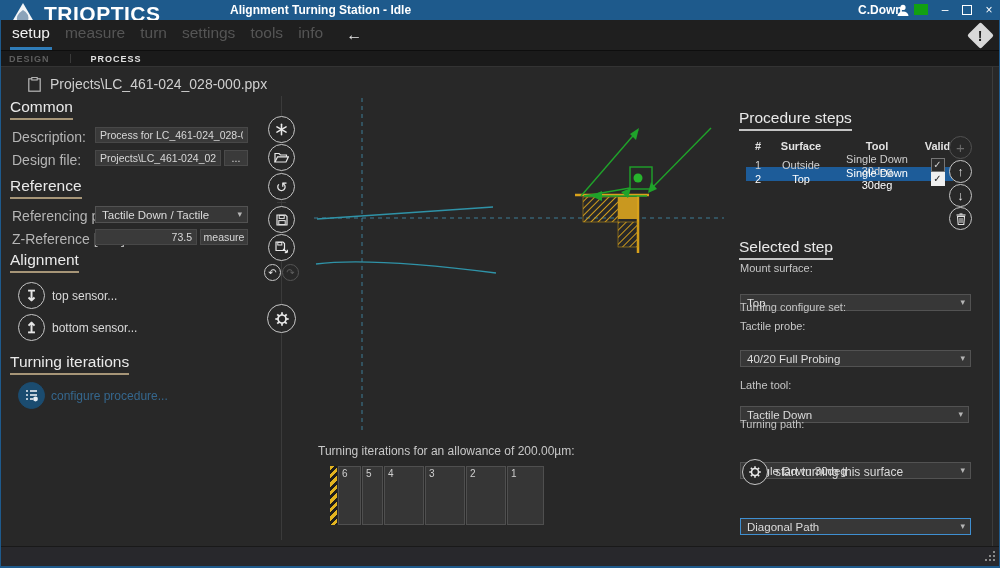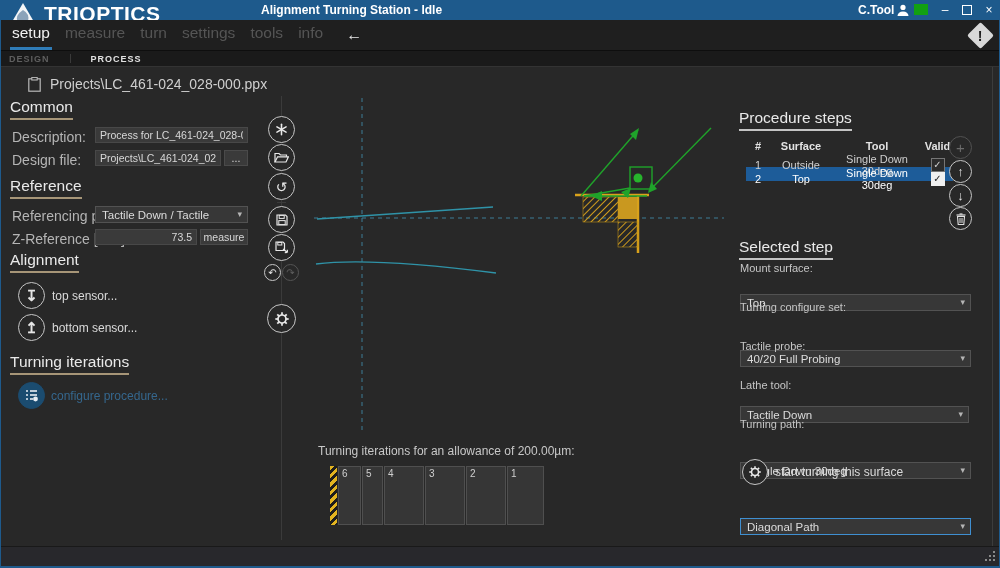--- a/index.html
+++ b/index.html
@@ -15,7 +15,7 @@
   .logo-ext{left:0;top:20px;width:176px;height:11px;background:#1e5a8c;
     clip-path:polygon(0 0,162px 0,176px 100%,0 100%);}
   .brand-text{left:44px;top:2px;font-size:21px;font-weight:bold;color:#fff;letter-spacing:.5px;}
-  .win-title{left:261px;top:3px;font-size:12px;font-weight:bold;color:#fff;}
+  .win-title{left:230px;top:3px;font-size:12px;font-weight:bold;color:#fff;}
   .user-name{left:858px;top:3px;font-size:12px;font-weight:bold;color:#fff;}
   .status-square{left:914px;top:4px;width:14px;height:11px;background:#12a012;}
   .winbtn{top:0;width:18px;height:20px;color:#fff;display:flex;align-items:center;justify-content:center;font-size:12px;cursor:default;}

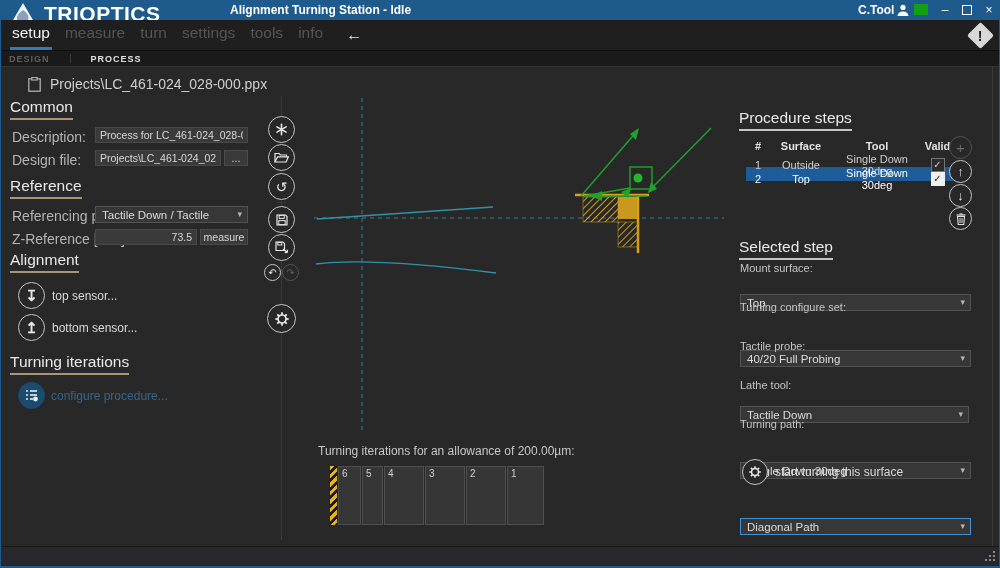--- a/index.html
+++ b/index.html
@@ -96,7 +96,7 @@
 </svg>
 <div class="abs brand-text">TRIOPTICS</div>
 <div class="abs win-title">Alignment Turning Station - Idle</div>
-<div class="abs user-name">C.Tool</div>
+<div class="abs user-name">C.Down</div>
 <svg class="abs" style="left:897px;top:4px" width="12" height="13" viewBox="0 0 12 13">
   <circle cx="6" cy="3.4" r="2.6" fill="#fff"></circle>
     <path d="M0.5 12 Q1 7.5 6 7.5 Q11 7.5 11.5 12 Z" fill="#fff"></path>

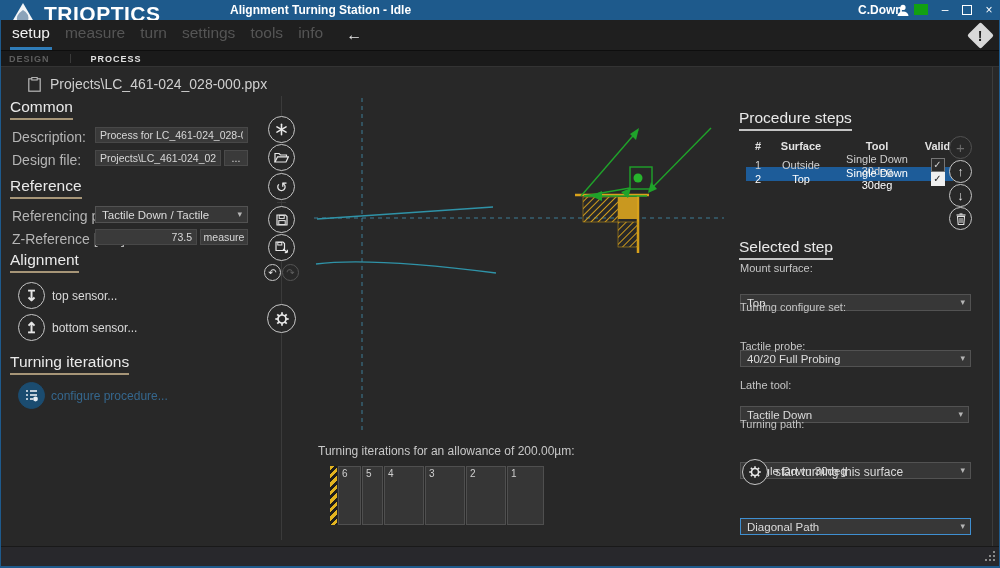--- a/index.html
+++ b/index.html
@@ -353,7 +353,7 @@
   <span class="caret">▾</span>
 </div>
 
-<div class="abs fld-label" style="left:740px;top:340px">Tactile probe:</div>
+<div class="abs fld-label" style="left:740px;top:320px">Tactile probe:</div>
 <div class="abs dd" style="left:740px;top:355px;width:229px">
   <span>Tactile Down</span>
   <span class="caret">▾</span>

